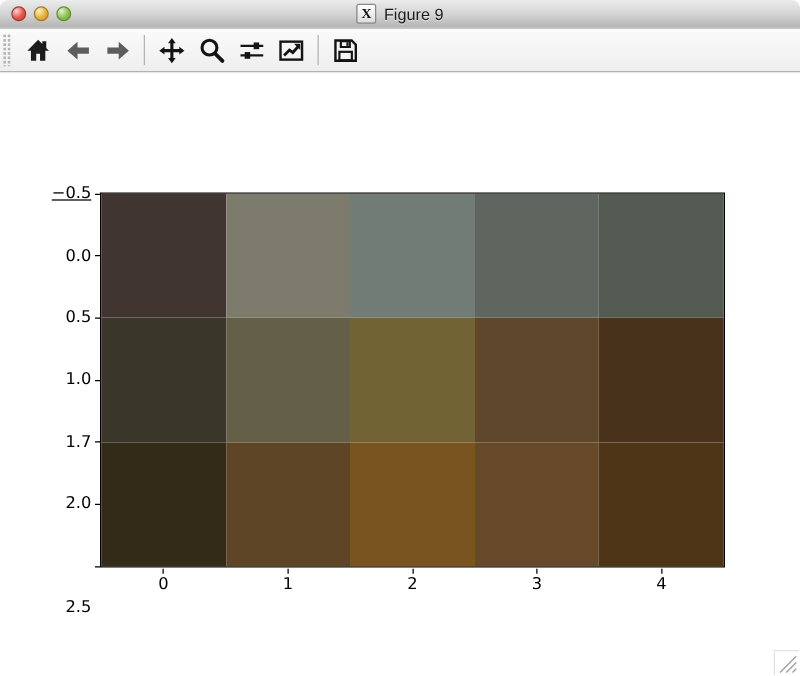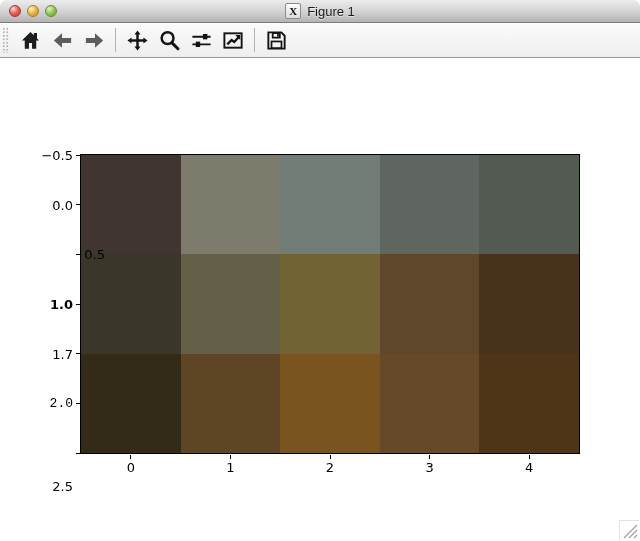--- a/index.html
+++ b/index.html
@@ -90,7 +90,7 @@
     </div>
     <div class="title-group">
       <span class="x11-icon">X</span>
-      <span class="title-text">Figure 1</span>
+      <span class="title-text">Figure 9</span>
     </div>
   </div>
 

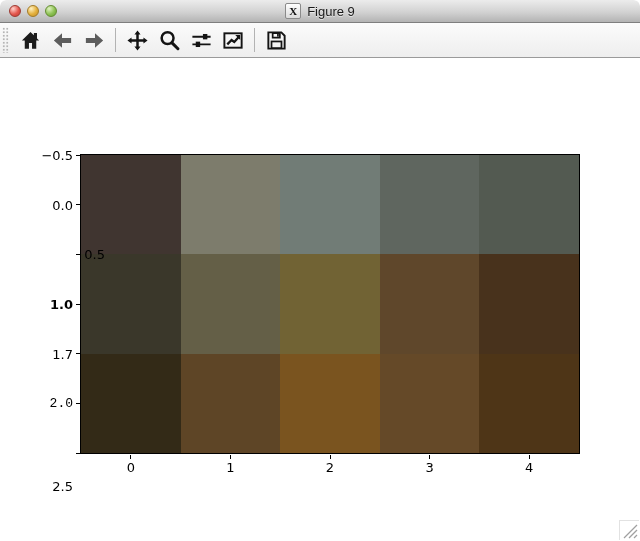--- a/index.html
+++ b/index.html
@@ -175,7 +175,7 @@
         </div>
       <div id="yticks">
           <div class="ytick-mark" style="top: calc(0% - 0.5px);"></div>
-          <span class="ytick-label" style="top: 0%;">−0.5</span>
+          <span class="ytick-label" style="top: 0%; text-decoration: underline;">−0.5</span>
           <div class="ytick-mark" style="top: calc(16.6667% - 0.5px);"></div>
           <span class="ytick-label" style="top: 16.6667%;">0.0</span>
           <div class="ytick-mark" style="top: calc(33.3333% - 0.5px);"></div>

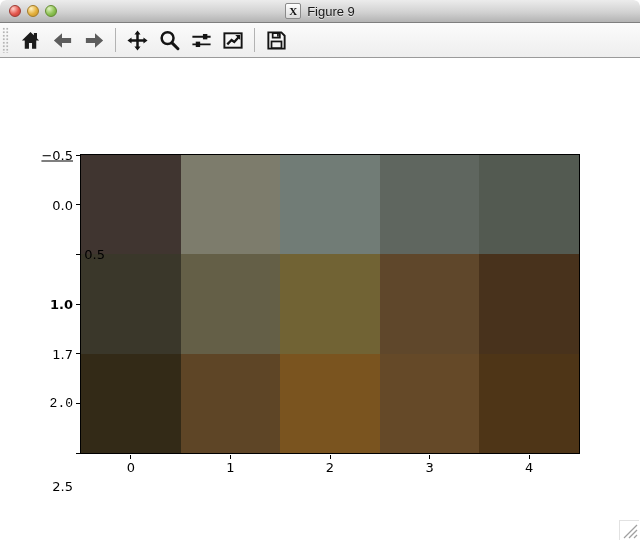--- a/index.html
+++ b/index.html
@@ -179,7 +179,7 @@
           <div class="ytick-mark" style="top: calc(16.6667% - 0.5px);"></div>
           <span class="ytick-label" style="top: 16.6667%;">0.0</span>
           <div class="ytick-mark" style="top: calc(33.3333% - 0.5px);"></div>
-          <span class="ytick-label" style="top: 33.3333%; margin-left: 32px;">0.5</span>
+          <span class="ytick-label" style="top: 33.3333%;">0.5</span>
           <div class="ytick-mark" style="top: calc(50% - 0.5px);"></div>
           <span class="ytick-label" style="top: 50%; font-weight: bold;">1.0</span>
           <div class="ytick-mark" style="top: calc(66.6667% - 0.5px);"></div>

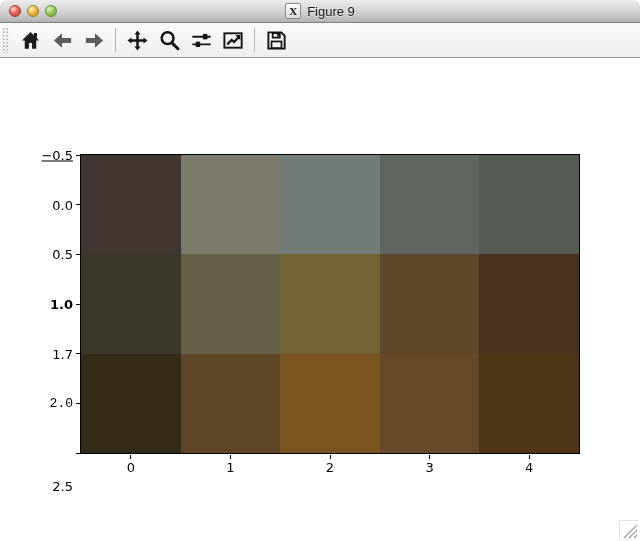--- a/index.html
+++ b/index.html
@@ -181,7 +181,7 @@
           <div class="ytick-mark" style="top: calc(33.3333% - 0.5px);"></div>
           <span class="ytick-label" style="top: 33.3333%;">0.5</span>
           <div class="ytick-mark" style="top: calc(50% - 0.5px);"></div>
-          <span class="ytick-label" style="top: 50%; font-weight: bold;">1.0</span>
+          <span class="ytick-label" style="top: 50%;">1.0</span>
           <div class="ytick-mark" style="top: calc(66.6667% - 0.5px);"></div>
           <span class="ytick-label" style="top: 66.6667%;">1.7</span>
           <div class="ytick-mark" style="top: calc(83.3333% - 0.5px);"></div>

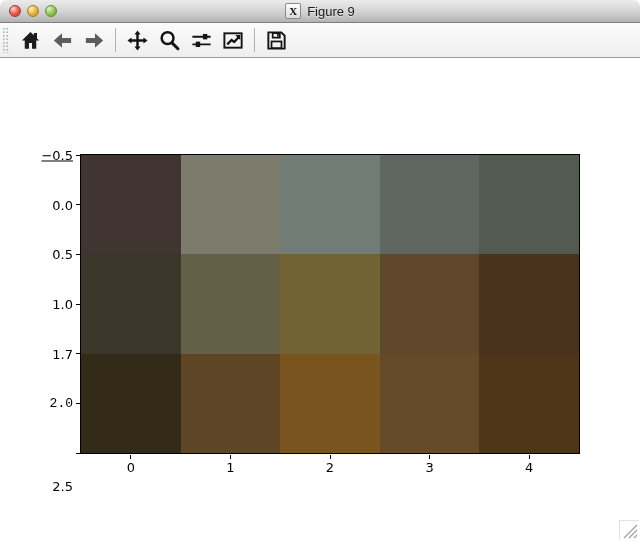--- a/index.html
+++ b/index.html
@@ -185,7 +185,7 @@
           <div class="ytick-mark" style="top: calc(66.6667% - 0.5px);"></div>
           <span class="ytick-label" style="top: 66.6667%;">1.7</span>
           <div class="ytick-mark" style="top: calc(83.3333% - 0.5px);"></div>
-          <span class="ytick-label" style="top: 83.3333%; font-family: Liberation Mono, monospace;">2.0</span>
+          <span class="ytick-label" style="top: 83.3333%;">2.0</span>
           <div class="ytick-mark" style="top: calc(100% - 0.5px);"></div>
           <span class="ytick-label" style="top: 100%; margin-top: 33px;">2.5</span>
         </div>

